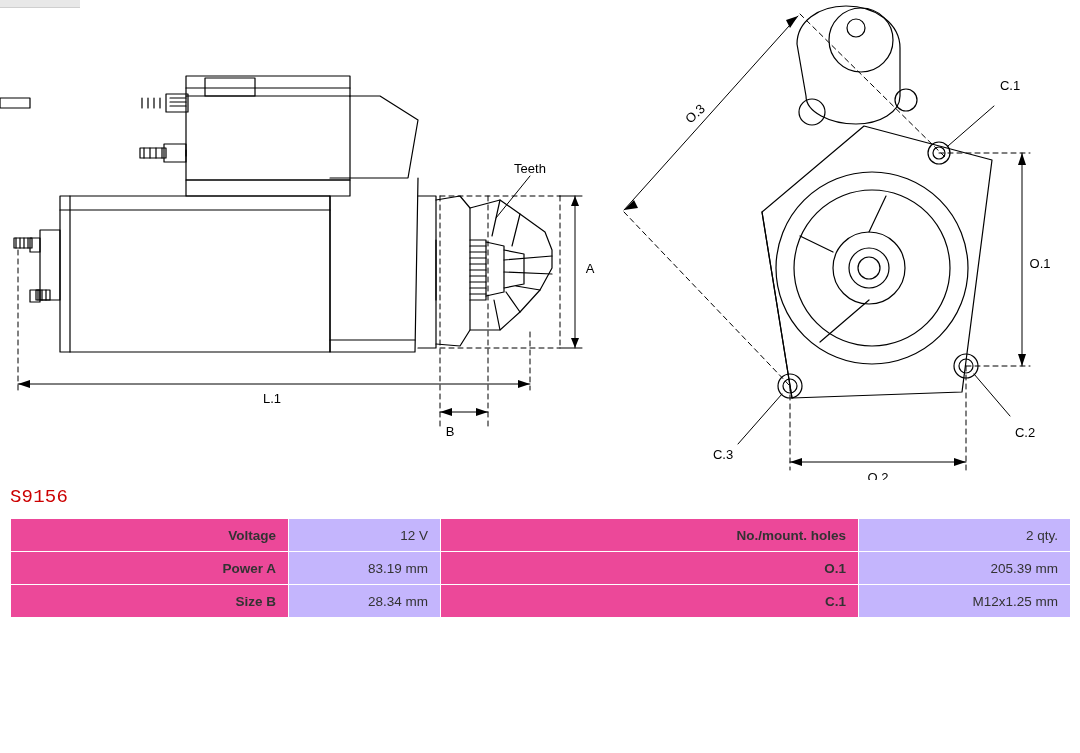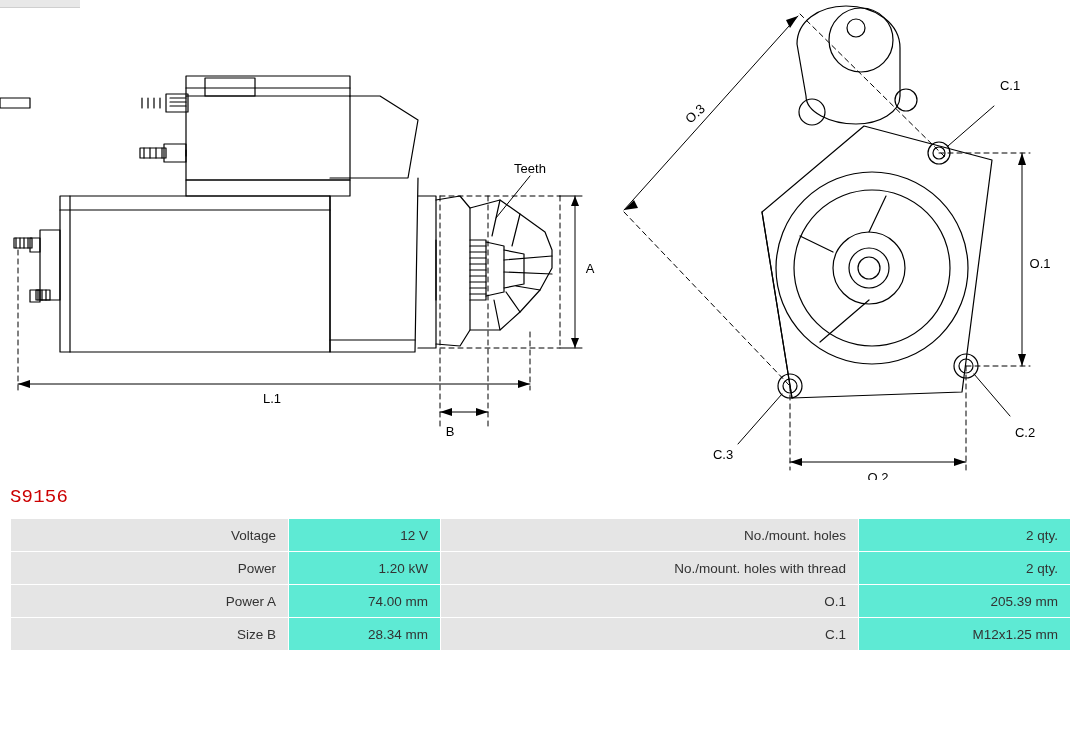--- a/index.html
+++ b/index.html
@@ -59,7 +59,8 @@
   }
   .spec-table td.label {
     text-align: right;
-    background: #e5e5e5;
+    background: #ec4899;
+    font-weight: bold;
   }
   .spec-table td.value {
     text-align: right;

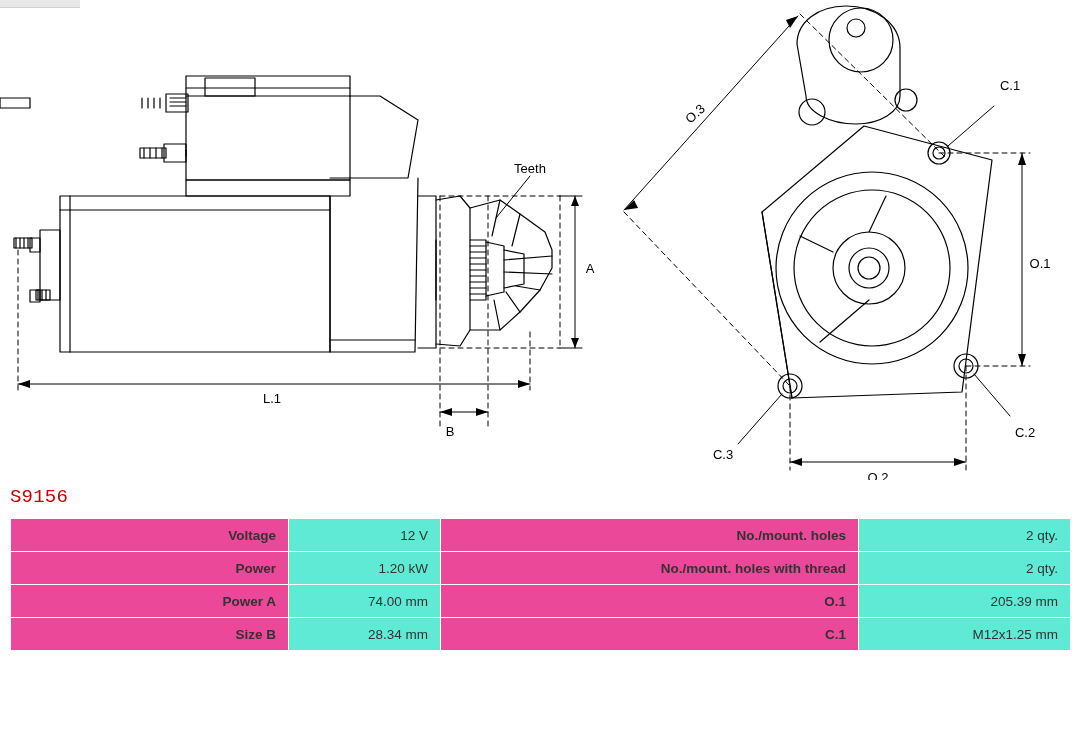--- a/index.html
+++ b/index.html
@@ -64,7 +64,7 @@
   }
   .spec-table td.value {
     text-align: right;
-    background: #5eead4;
+    background: #c4b5fd;
   }
   .spec-table td.empty {
     background: #dcdcdc;

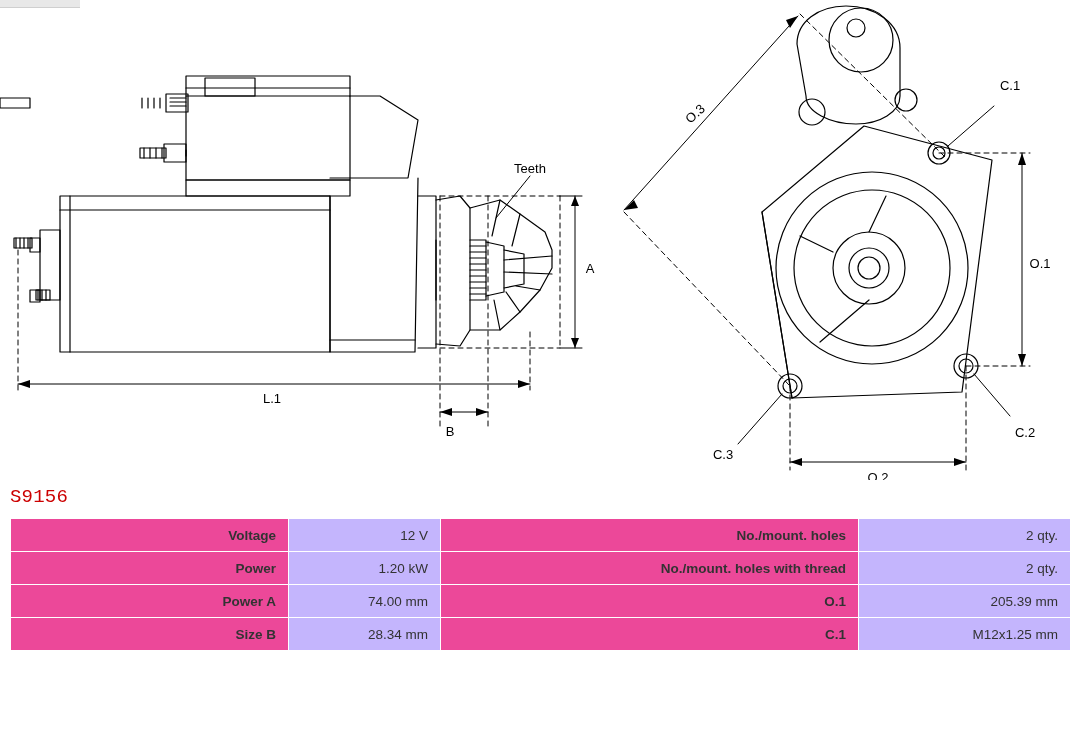--- a/index.html
+++ b/index.html
@@ -256,12 +256,6 @@
         <td class="label">Voltage</td>
         <td class="value">12 V</td>
         <td class="label">No./mount. holes</td>
-        <td class="value">2 qty.</td>
-      </tr>
-      <tr>
-        <td class="label">Power</td>
-        <td class="value">1.20 kW</td>
-        <td class="label">No./mount. holes with thread</td>
         <td class="value">2 qty.</td>
       </tr>
       <tr>

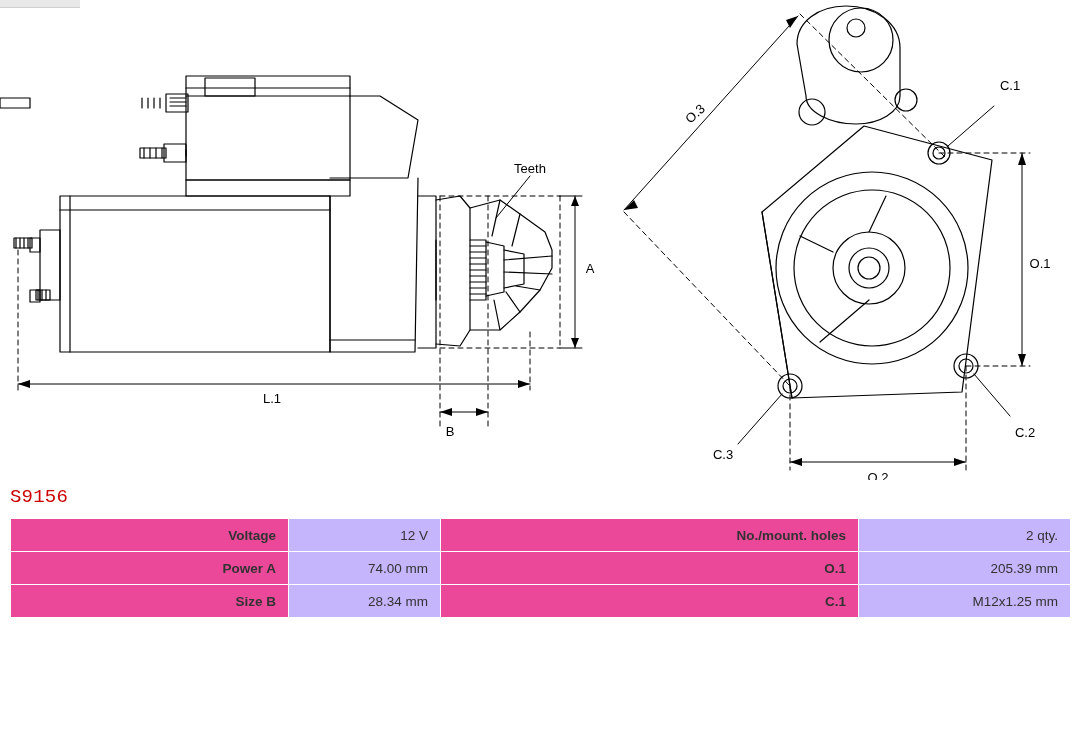--- a/index.html
+++ b/index.html
@@ -260,7 +260,7 @@
       </tr>
       <tr>
         <td class="label">Power A</td>
-        <td class="value">74.00 mm</td>
+        <td class="value">83.19 mm</td>
         <td class="label">O.1</td>
         <td class="value">205.39 mm</td>
       </tr>

